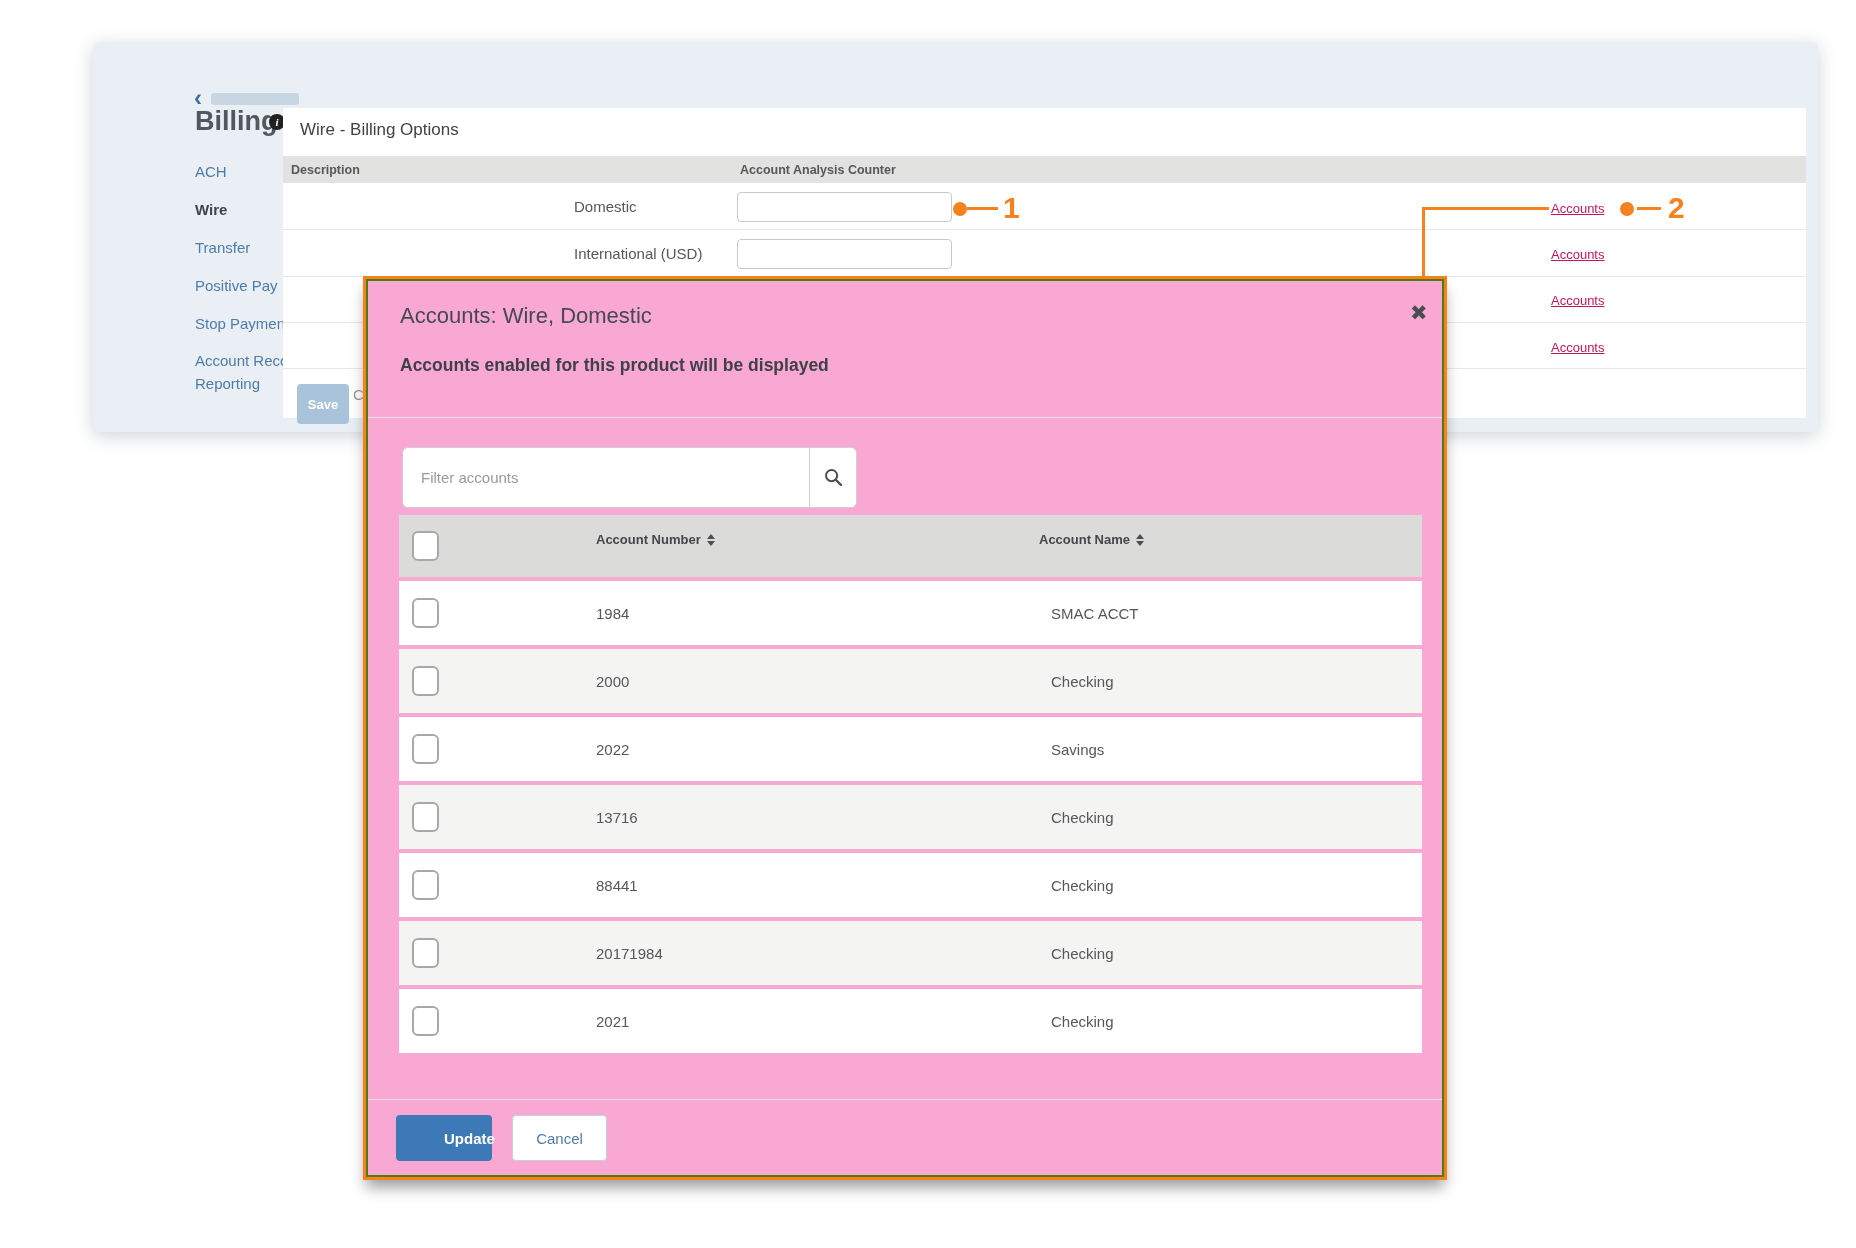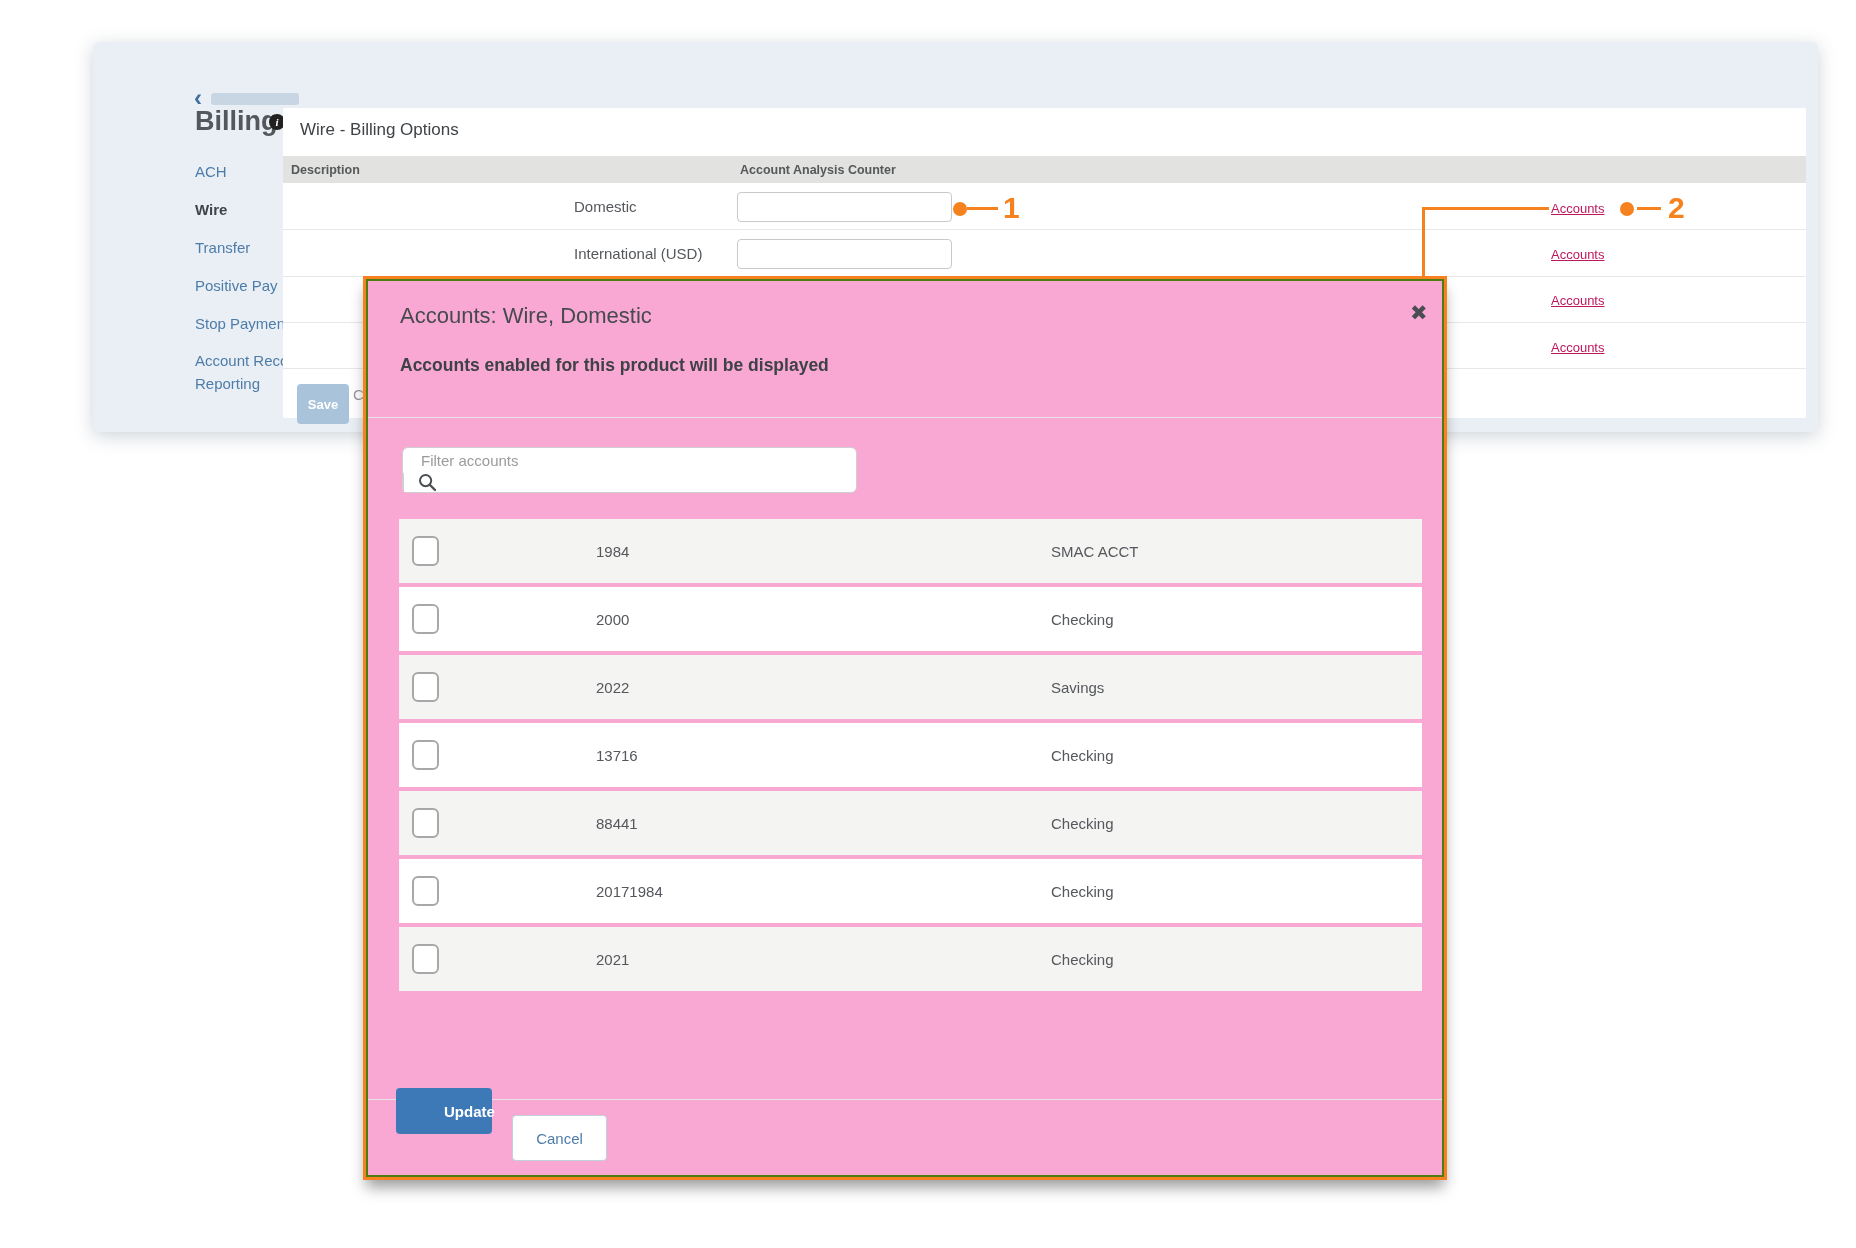--- a/index.html
+++ b/index.html
@@ -43,8 +43,8 @@
   .modal-subtitle { position:absolute; left:32px; top:74px; font-size:17.5px; font-weight:bold; color:#3E4145; }
   .modal-head-divider { position:absolute; left:0; top:136px; width:100%; border-top:1px solid #E5E5E5; }
 
-  .filter-group { position:absolute; left:34px; top:166px; width:455px; height:46px;
-                  border:1px solid #CFCFCF; border-radius:6px; background:#fff; display:flex;flex-direction:column; }
+  .filter-group { position:absolute; left:34px; top:166px; width:455px; height:61px;
+                  border:1px solid #CFCFCF; border-radius:6px; background:#fff; display:flex; }
   .filter-input { flex:1; border:none; outline:none; background:transparent; font-size:15px; color:#54575B;
                   padding:0 18px; font-family:"Liberation Sans", sans-serif; }
   .filter-input::placeholder { color:#9B9B9B; }

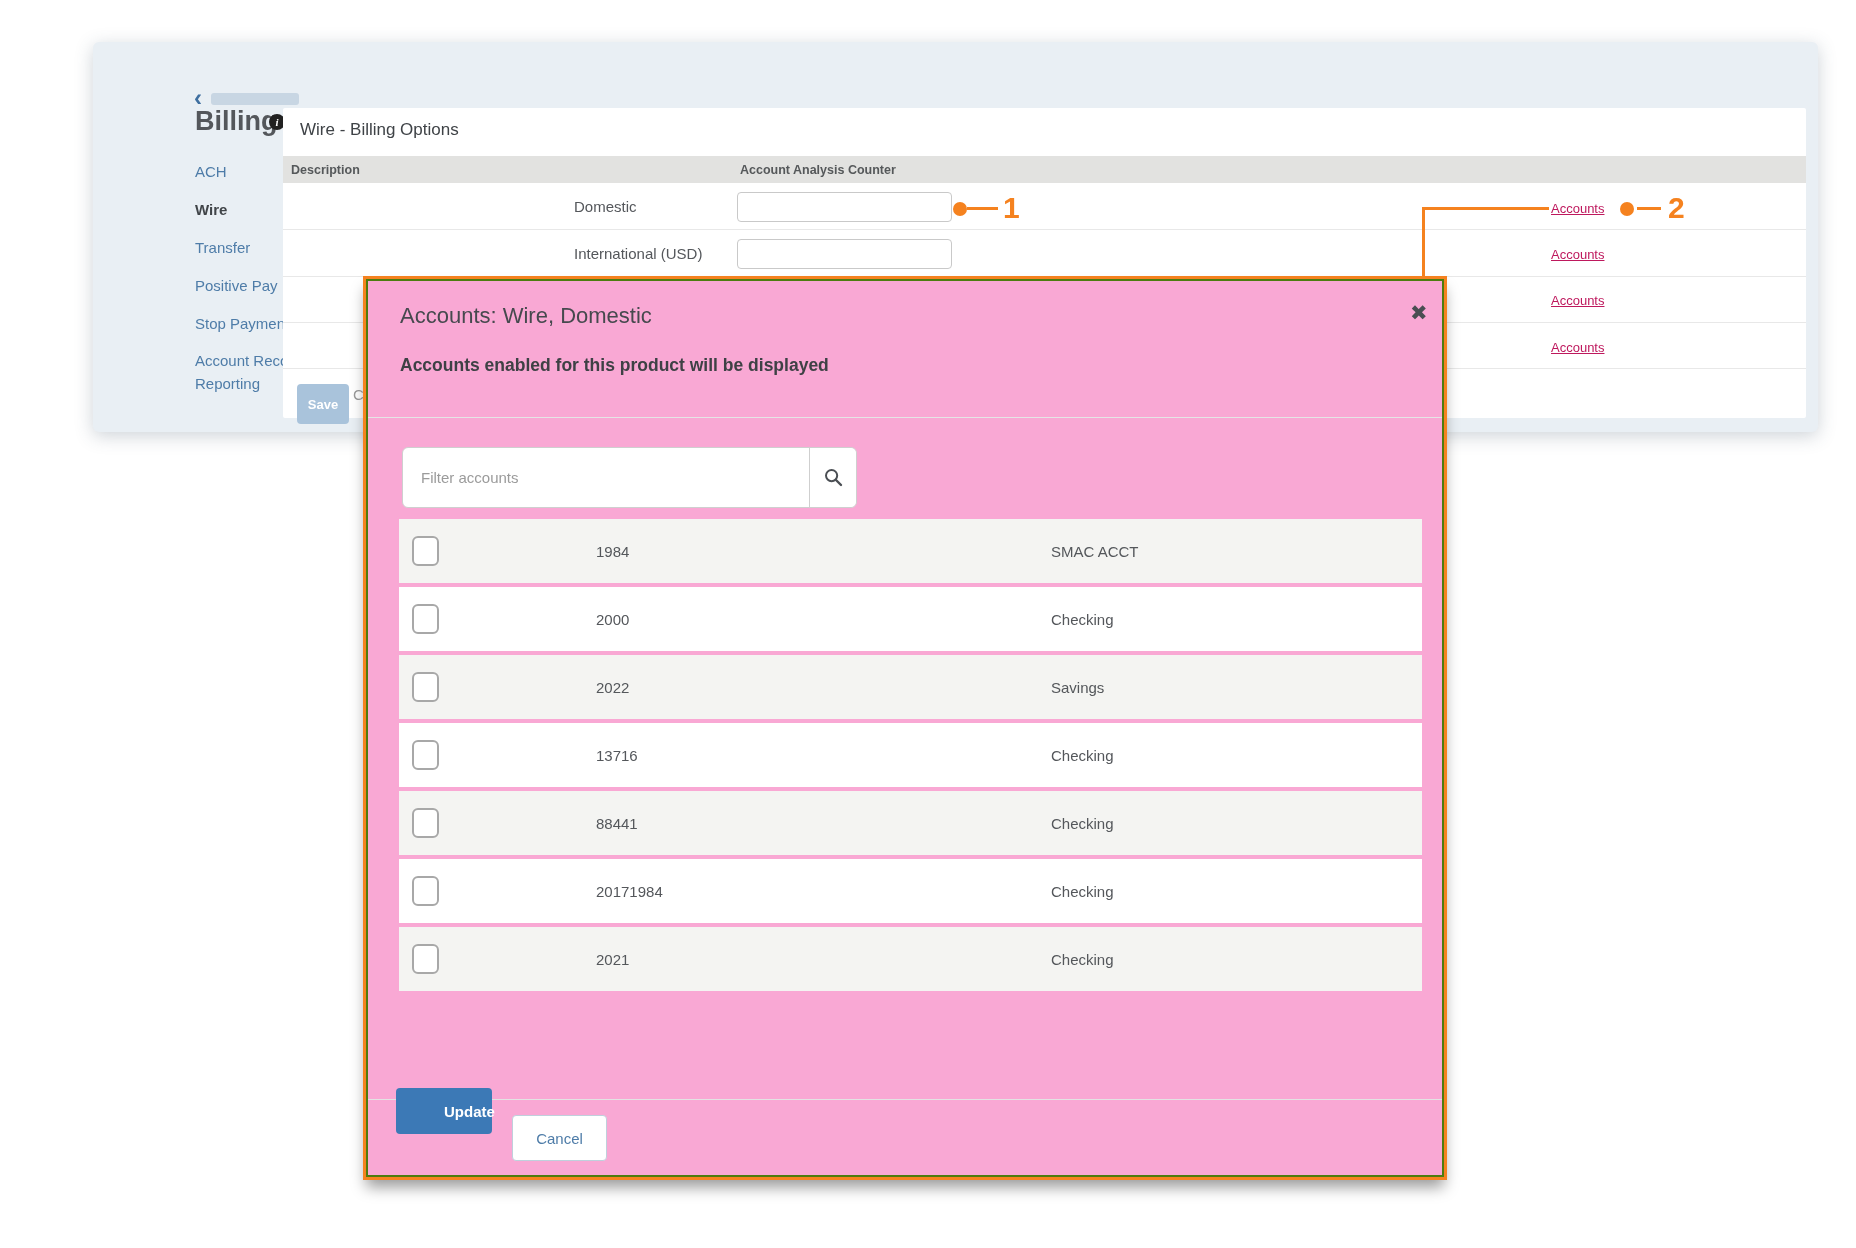--- a/index.html
+++ b/index.html
@@ -147,6 +147,23 @@
       </div>
 
       <div class="acct-table">
+        <div class="acct-thead">
+          <div class="checkbox"></div>
+          <span class="hlabel" style="left:197px">
+            <span>Account Number</span>
+            <span class="sort-icon">
+                <span class="up"></span>
+                <span class="dn"></span>
+              </span>
+          </span>
+          <span class="hlabel" style="left:640px">
+            <span>Account Name</span>
+            <span class="sort-icon">
+                <span class="up"></span>
+                <span class="dn"></span>
+              </span>
+          </span>
+        </div>
 
         <div class="mrow">
           <div class="checkbox"></div>

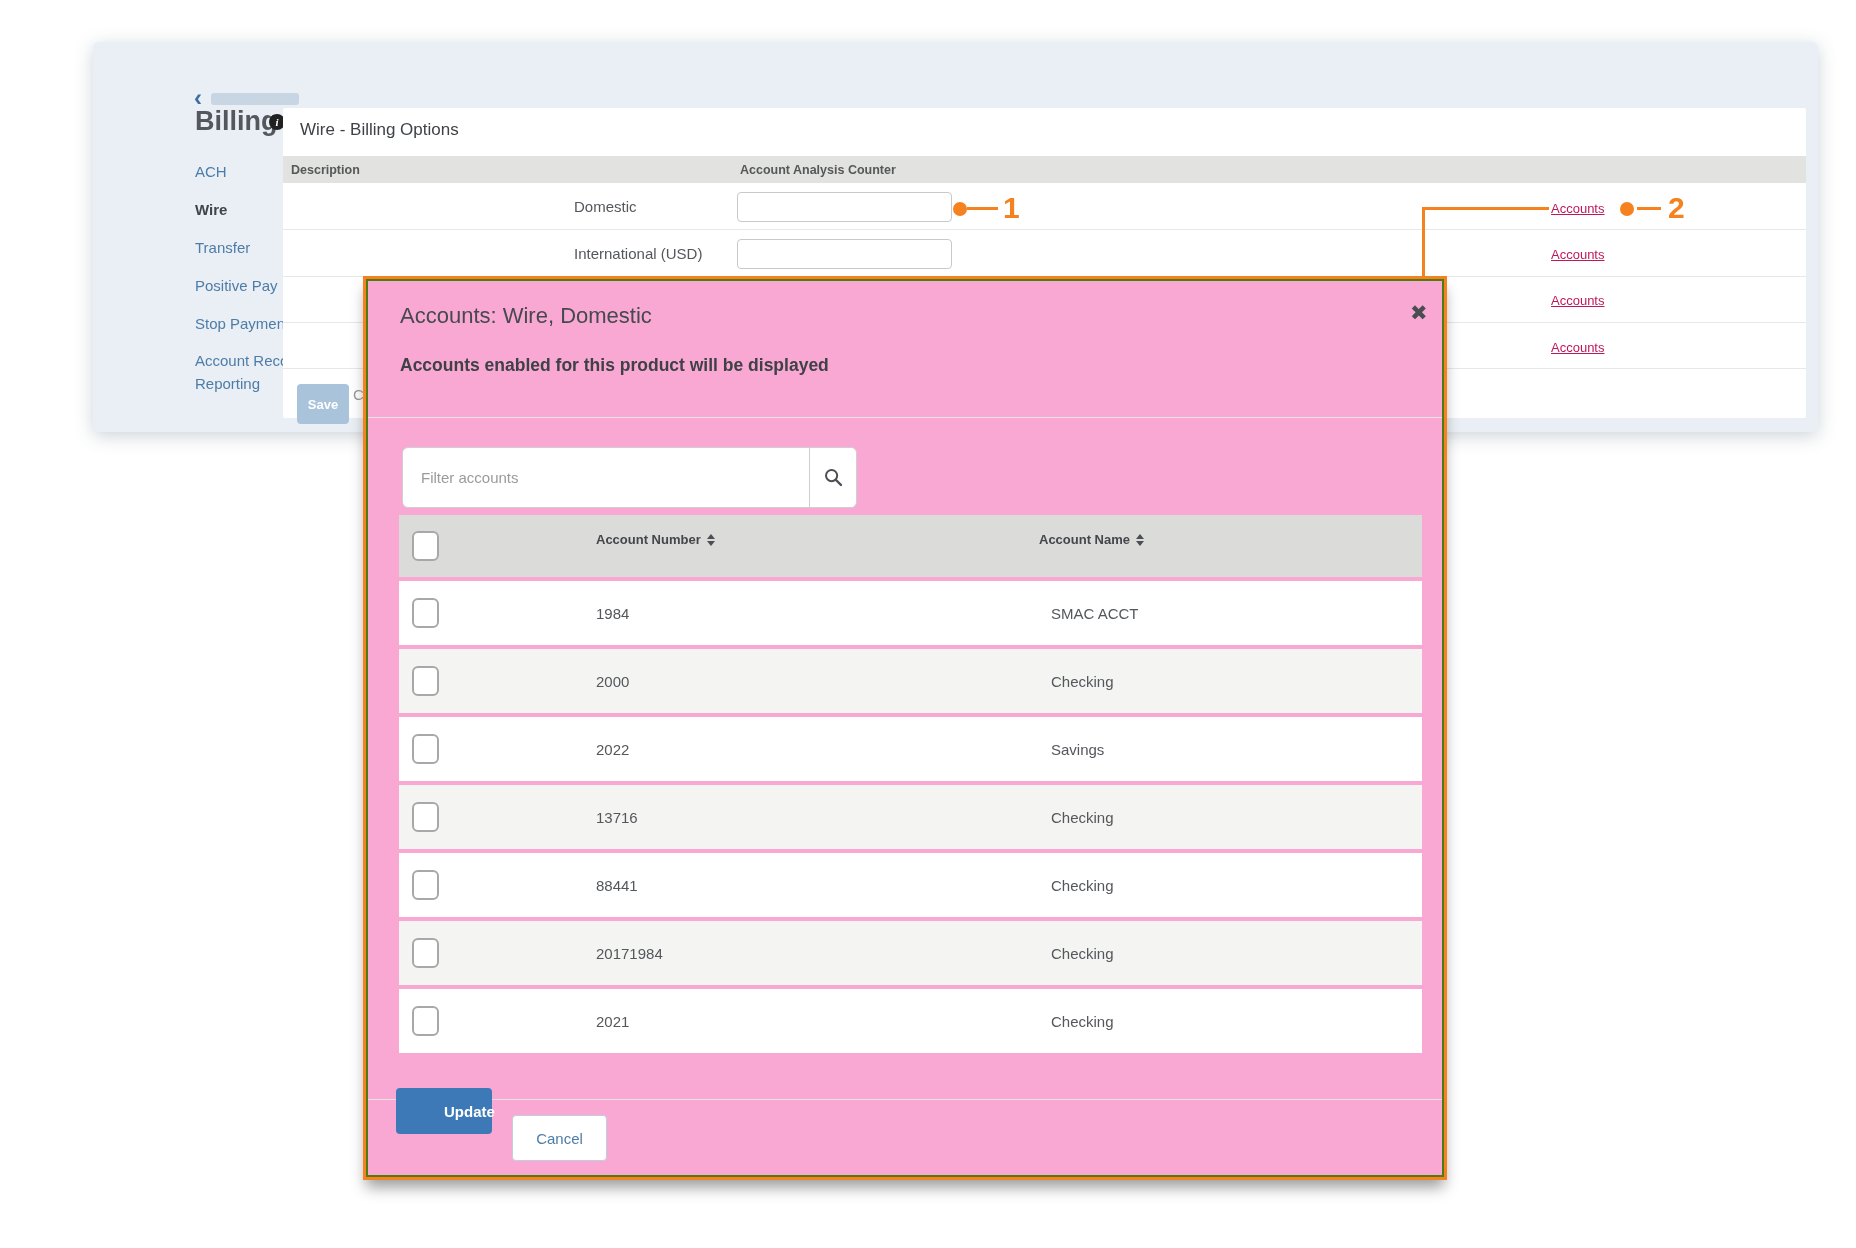--- a/index.html
+++ b/index.html
@@ -66,7 +66,7 @@
   .mrow .name { position:absolute; left:640px; top:50%; transform:translateY(-50%); font-size:15px; color:#54575B;margin-left:12px; }
 
   .modal-foot-divider { position:absolute; left:0; top:818px; width:100%; border-top:1px solid #E3E3E3; }
-  .update-btn { position:absolute; left:28px; top:807px; width:96px; height:46px; background:#3C79B6; color:#fff;
+  .update-btn { position:absolute; left:28px; top:834px; width:96px; height:46px; background:#3C79B6; color:#fff;
                 border:none; border-radius:4px; font-size:15px; font-weight:bold; font-family:"Liberation Sans", sans-serif; cursor:pointer;padding-left:48px; }
   .cancel-btn { position:absolute; left:144px; top:834px; width:95px; height:46px; background:#fff; color:#4E7CA8;
                 border:1px solid #BFD0DC; border-radius:4px; font-size:15px; font-family:"Liberation Sans", sans-serif; cursor:pointer; }

